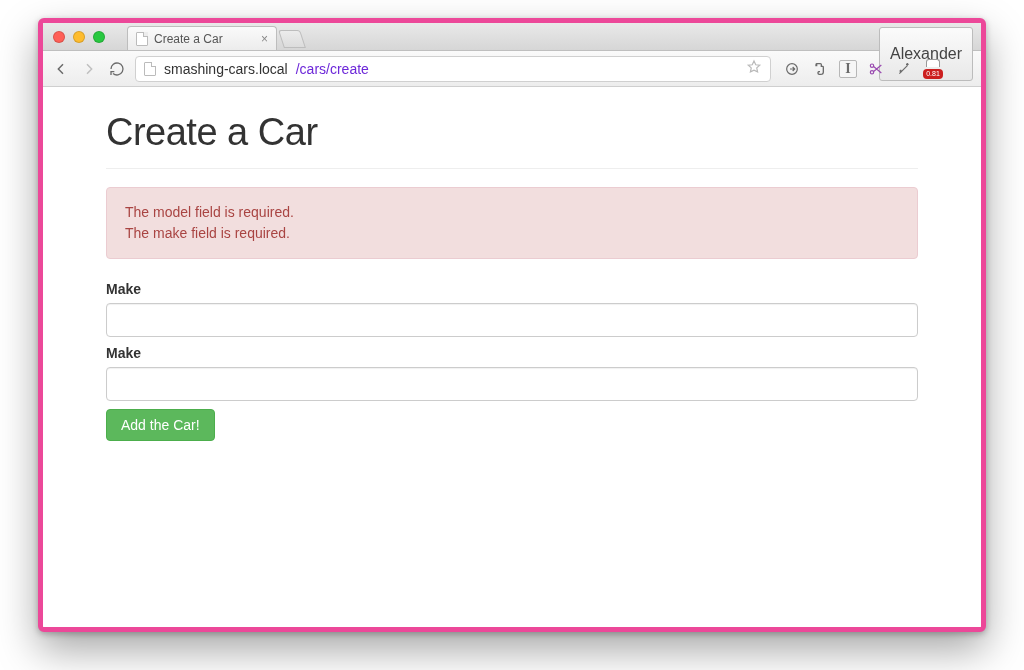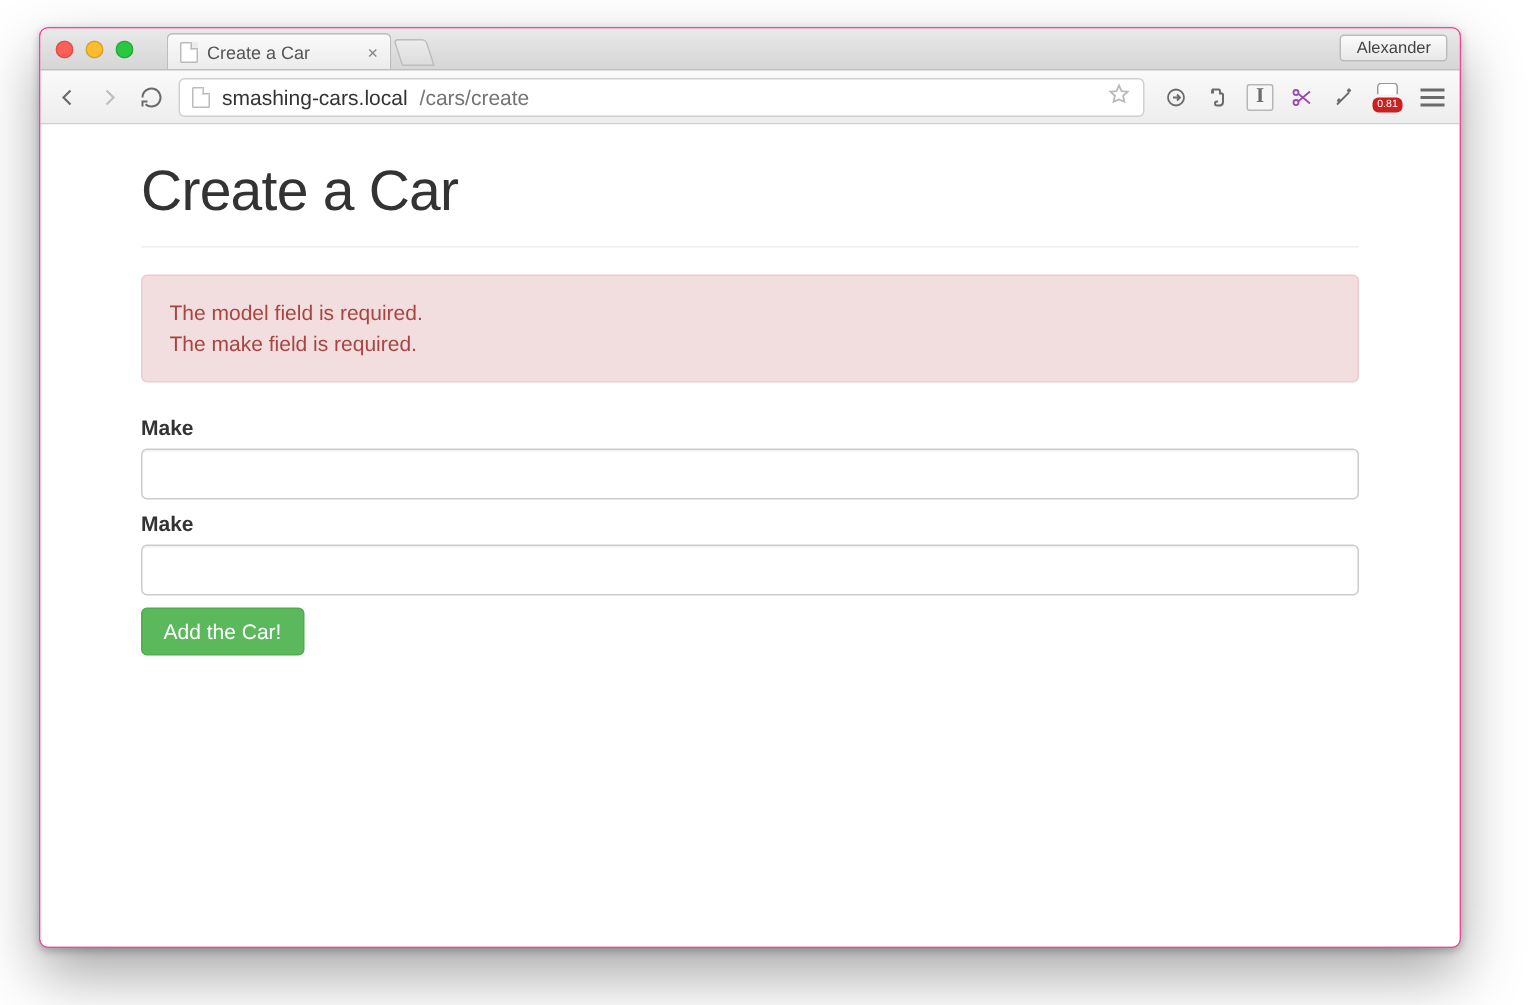--- a/index.html
+++ b/index.html
@@ -8,10 +8,10 @@
 
   
   .mac-frame {
-    position: absolute; left: 26px; top: 18px; width: 948px; height: 614px;
+    position: absolute; left: 38px; top: 18px; width: 948px; height: 614px;
     border-radius: 6px; background: #fff;
     box-shadow: 0 18px 40px rgba(0,0,0,0.35), 0 2px 6px rgba(0,0,0,0.25);
-    overflow: hidden; border: 1px solid #ec4899;
+    overflow: hidden; border: 5px solid #ec4899;
   }
 
   

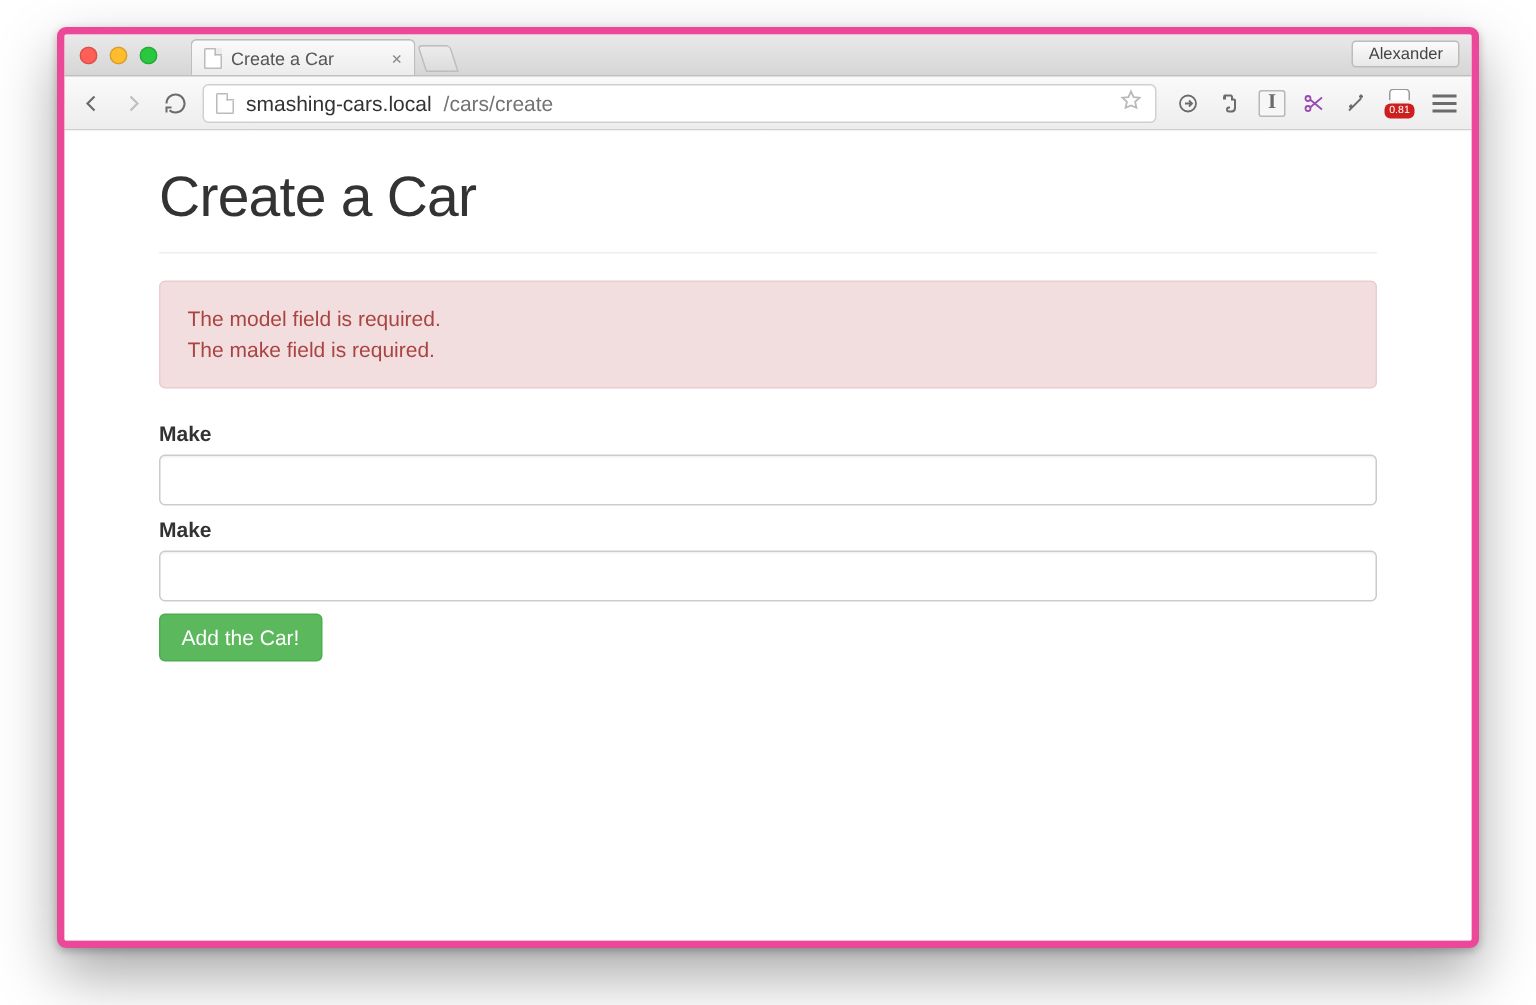--- a/index.html
+++ b/index.html
@@ -42,7 +42,7 @@
   .profile-badge {
     position: absolute; right: 8px; top: 4px;
     background: linear-gradient(#fbfbfb,#e8e8e8); border:1px solid #bcbcbc; border-radius:3px;
-    font-size: 11px; padding: 2px 10px; color:#444;
+    font-size: 16px; padding: 17px 10px; color:#444;
   }
 
   

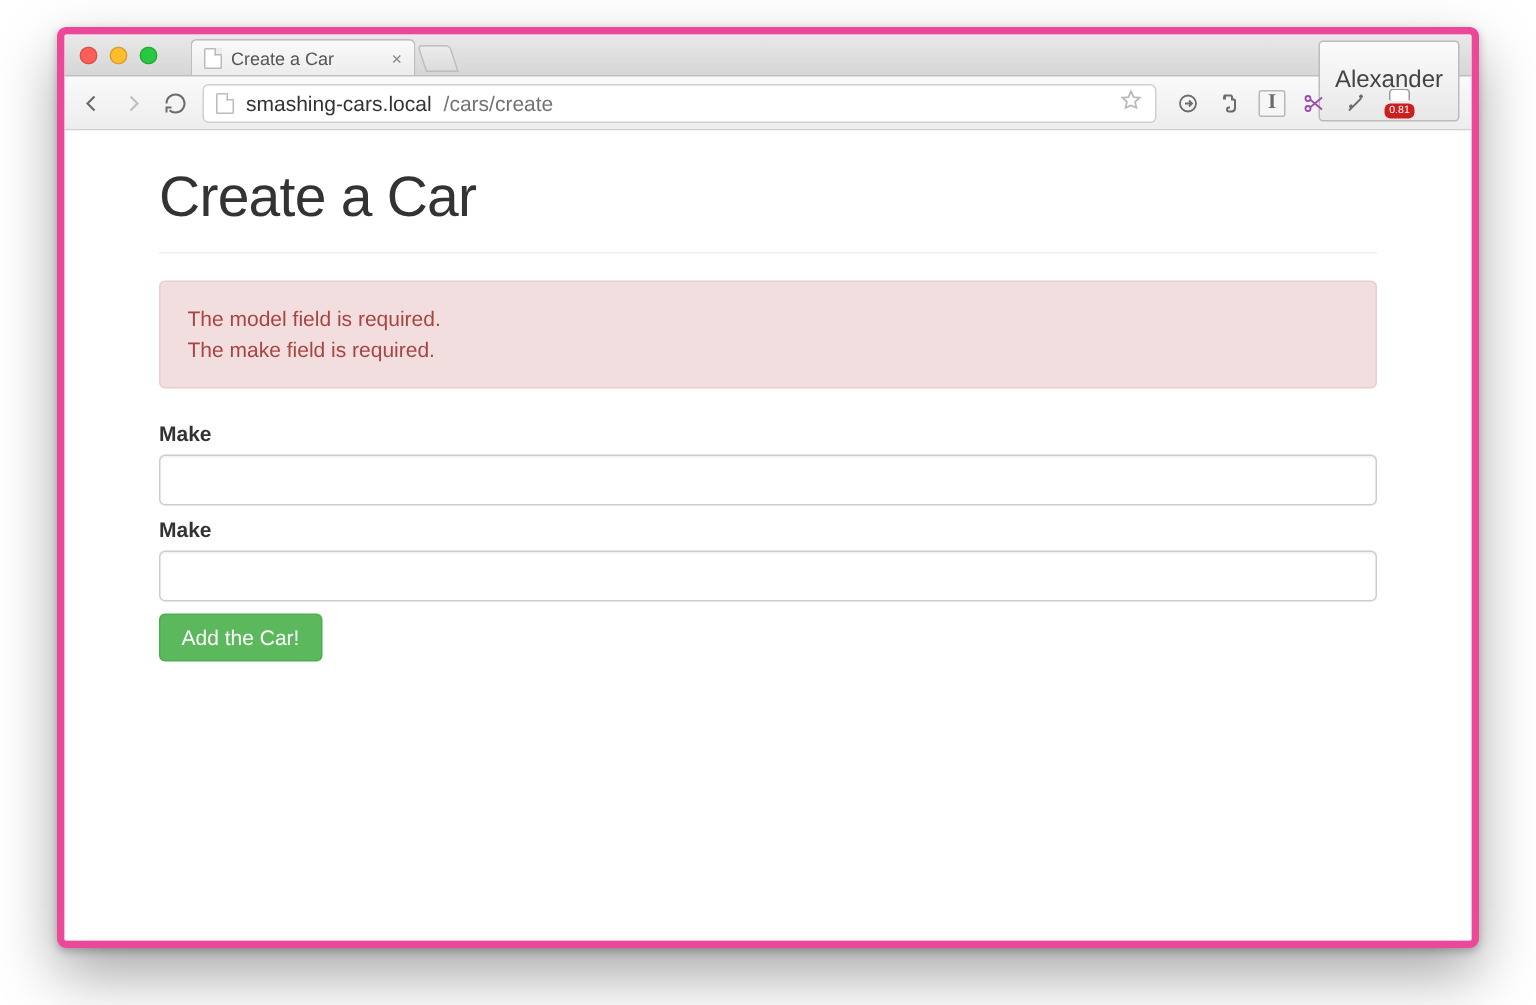--- a/index.html
+++ b/index.html
@@ -61,7 +61,7 @@
   .omnibox .page-icon { width: 12px; height: 14px; border: 1px solid #bbb; border-radius: 1px; position:relative; }
   .omnibox .page-icon::after { content:""; position:absolute; right:-1px; top:-1px; width:4px; height:4px; background:#fff; border-left:1px solid #bbb; border-bottom:1px solid #bbb;}
   .omnibox .url-host { color:#333; }
-  .omnibox .url-path { color:#737373; }
+  .omnibox .url-path { color:#6d28d9; }
   .omnibox .star { margin-left:auto; color:#b9b9b9; }
   .ext-row { display:flex; align-items:center; gap:10px; padding-left:4px; }
   .ext { width:18px; height:18px; display:flex; align-items:center; justify-content:center; color:#6b6b6b; position:relative; }

